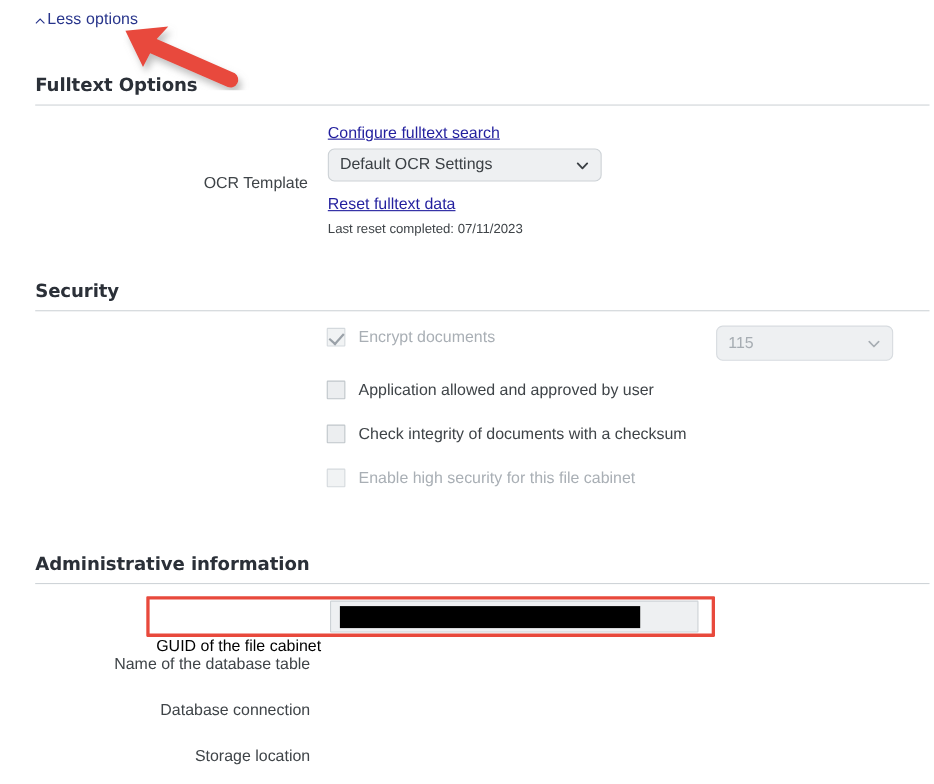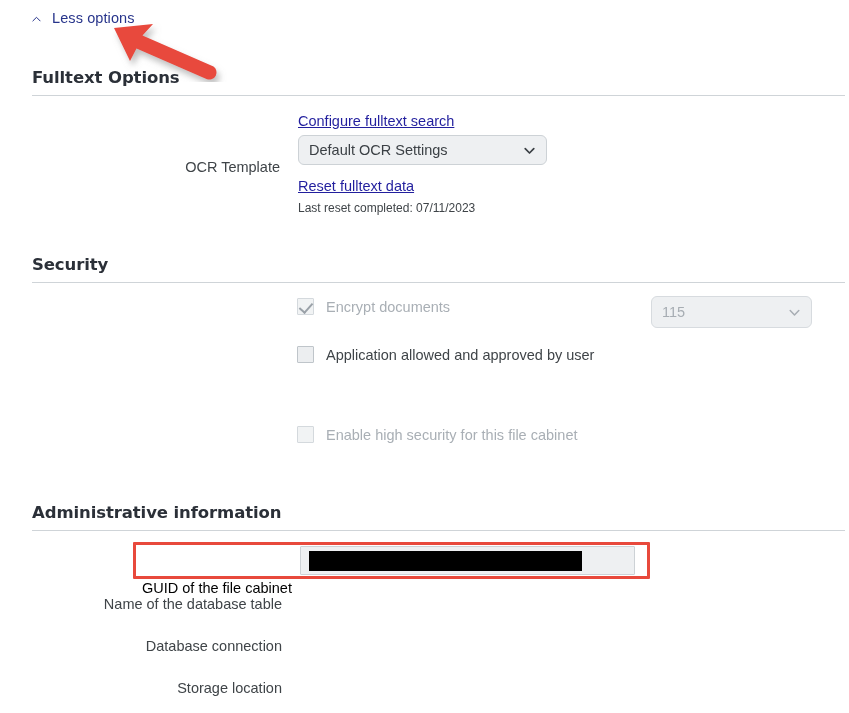--- a/index.html
+++ b/index.html
@@ -29,7 +29,7 @@
     top: 10px;
     display: flex;
     align-items: center;
-    gap: 11px;
+    gap: 2px;
     cursor: pointer;
     text-decoration: none;
   }

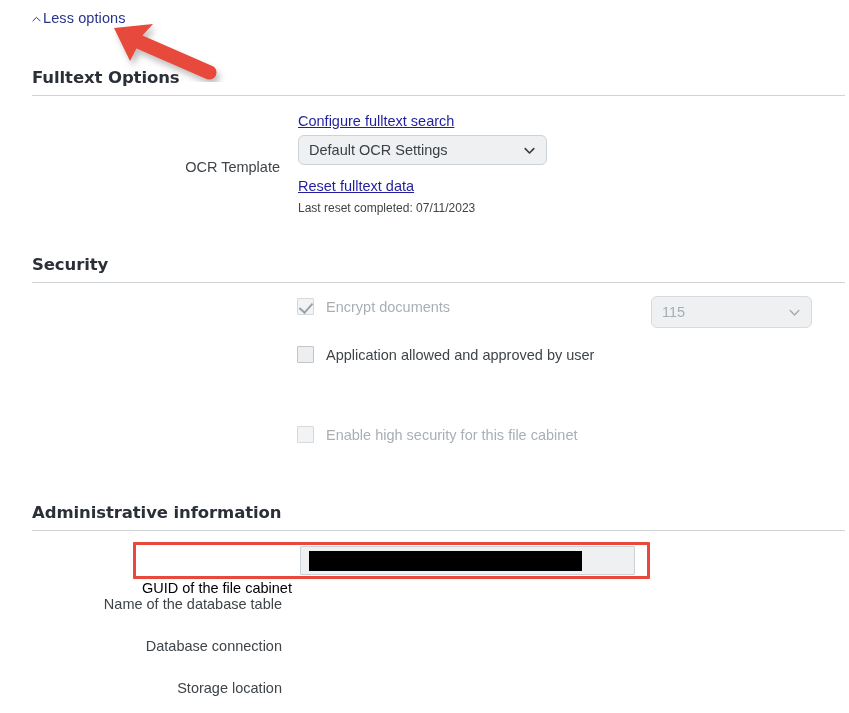--- a/index.html
+++ b/index.html
@@ -287,6 +287,10 @@
     <span class="cb-label">Application allowed and approved by user</span>
   </div>
 
+  <div class="cb-row" style="left:297px; top:386px;">
+    <span class="cb"></span>
+    <span class="cb-label">Check integrity of documents with a checksum</span>
+  </div>
 
   <div class="cb-row dim" style="left:297px; top:426px;">
     <span class="cb dim"></span>

